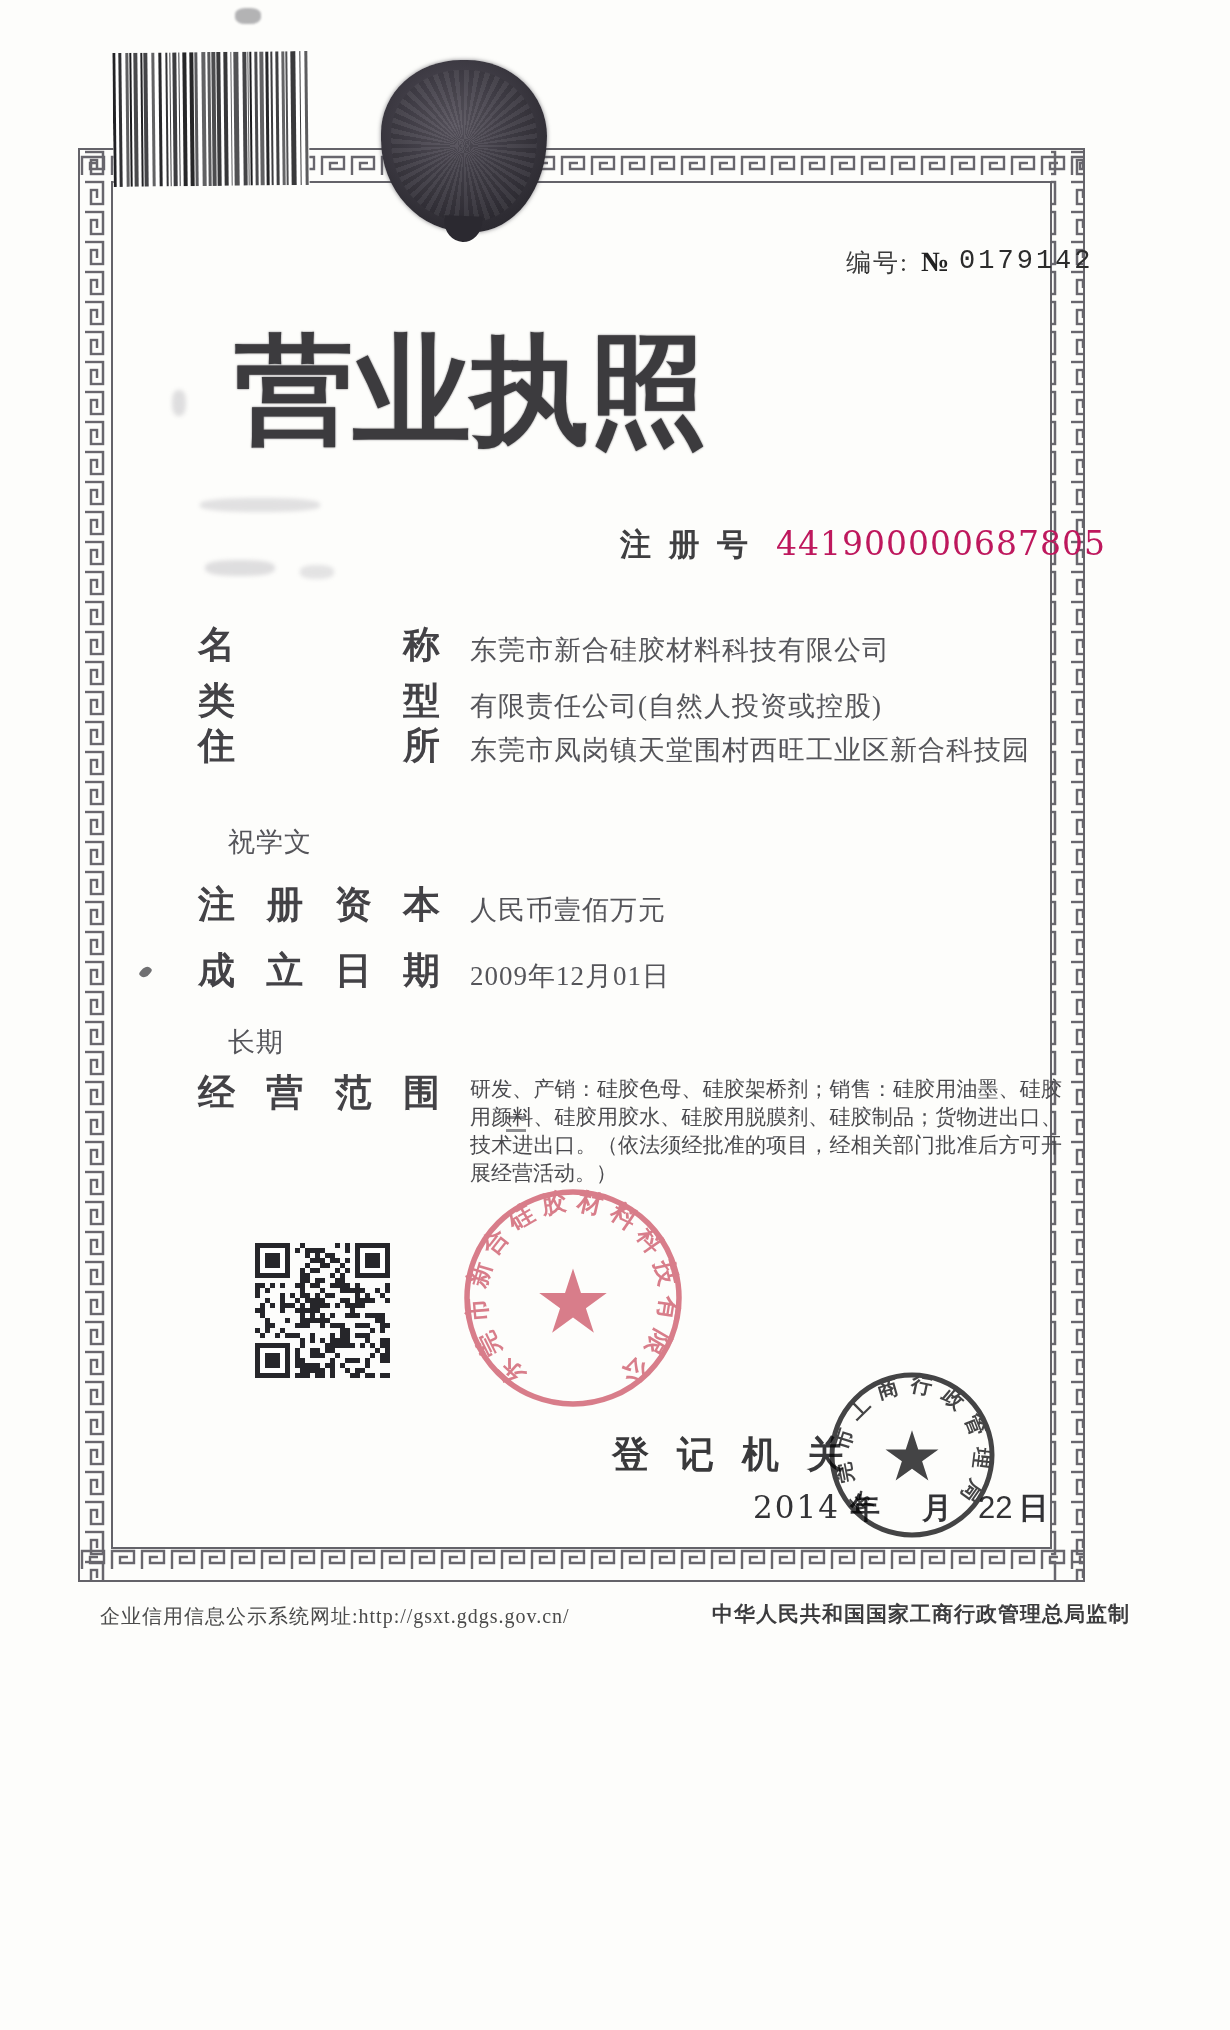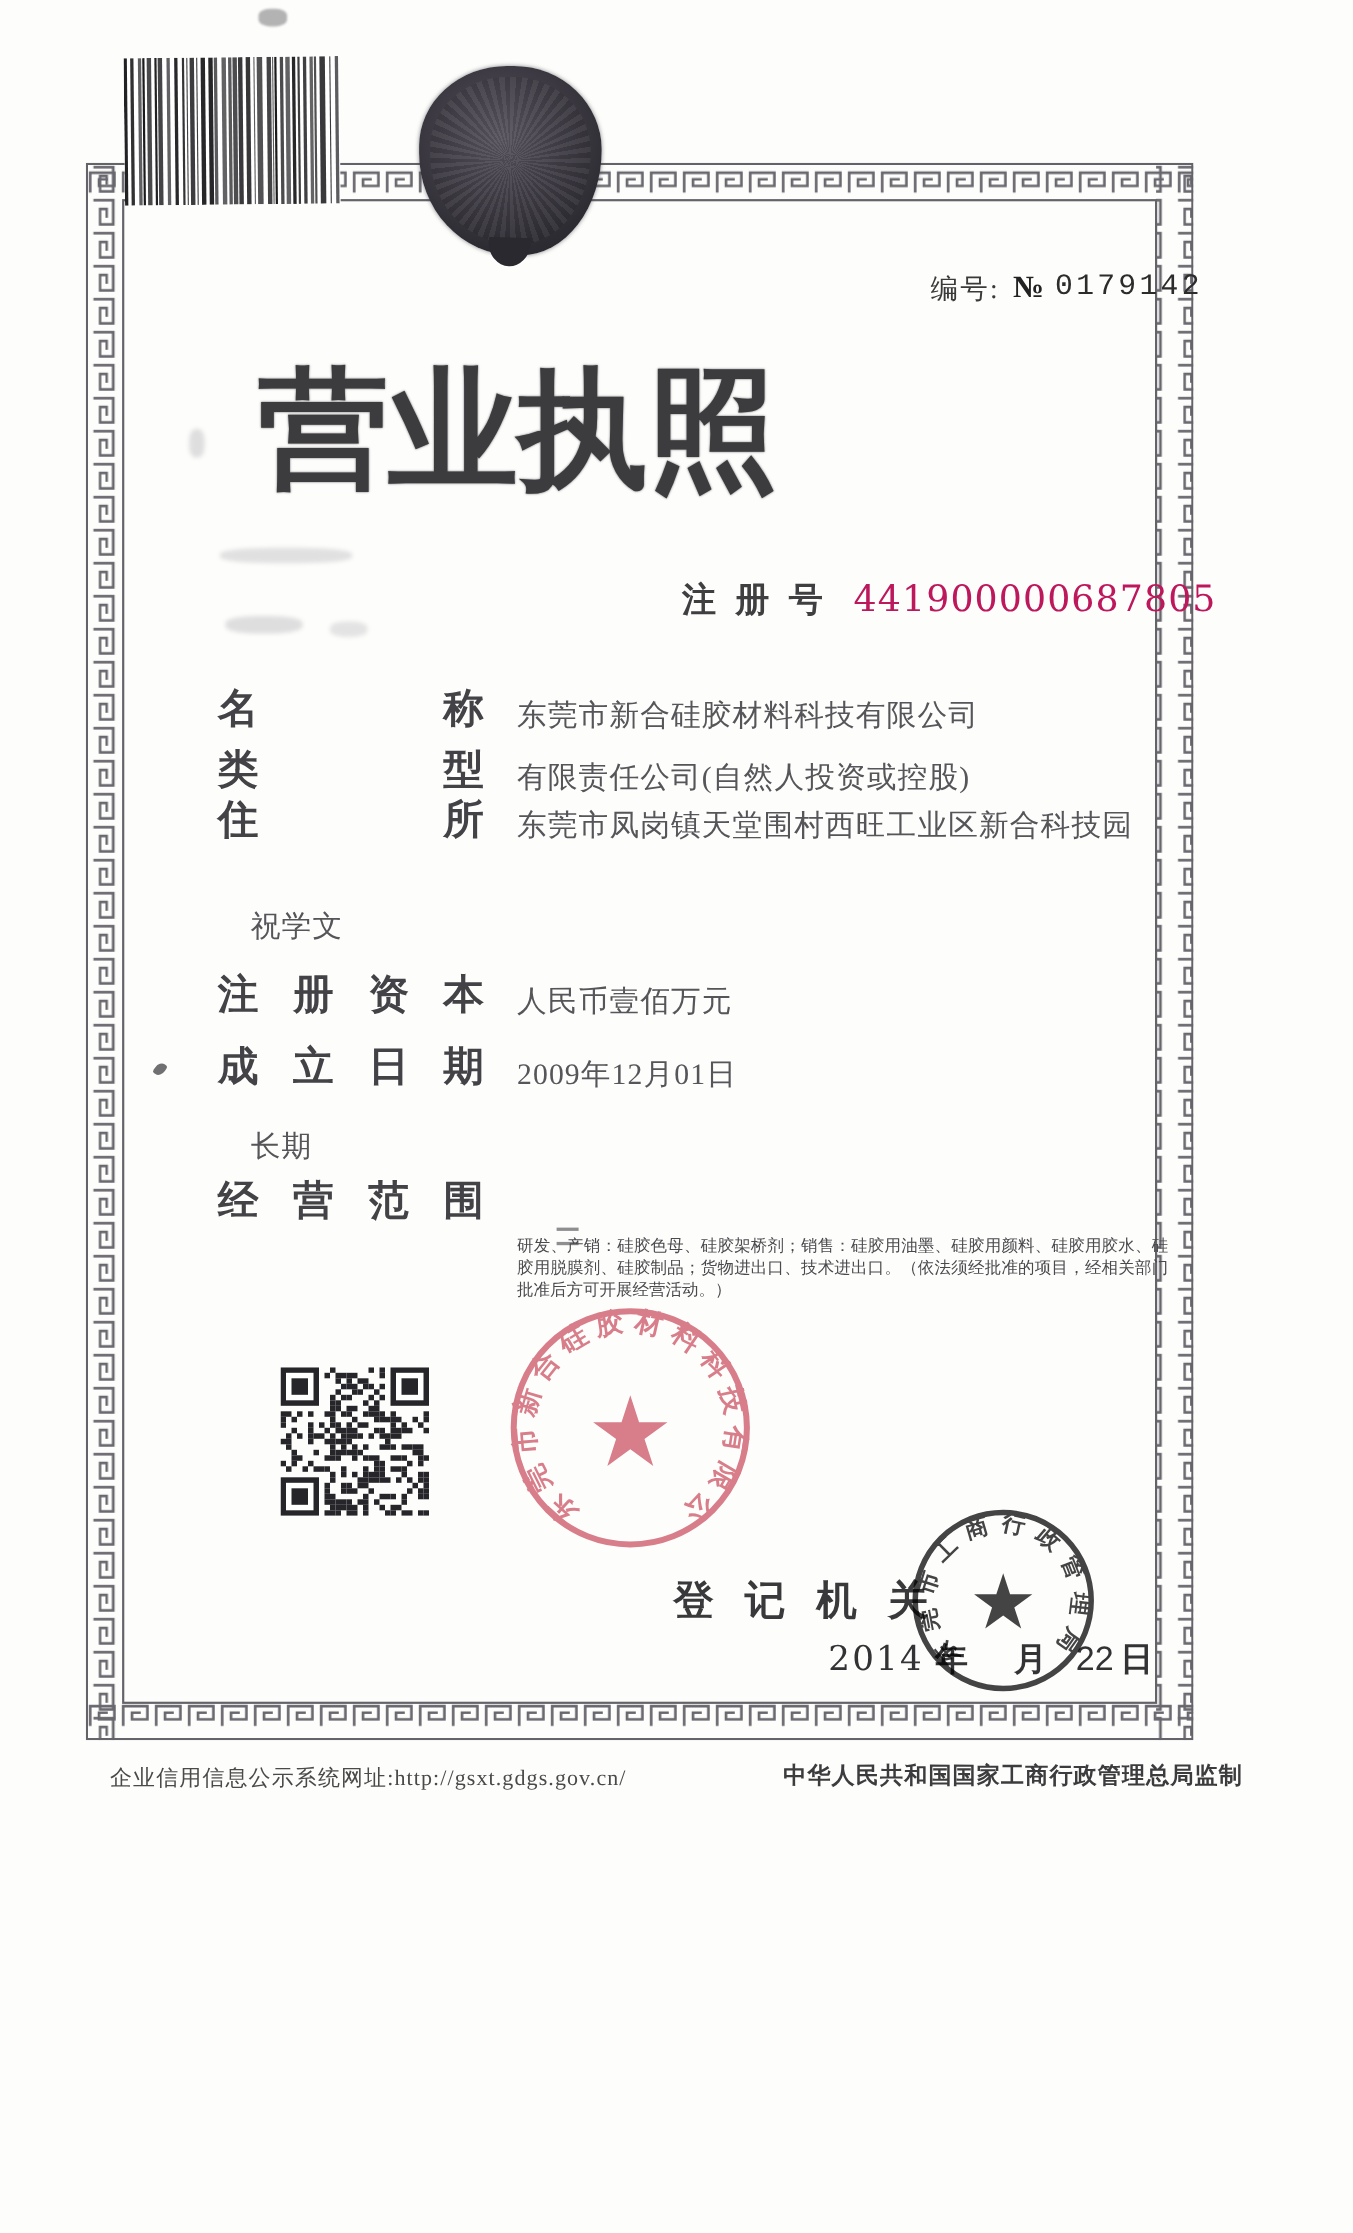--- a/index.html
+++ b/index.html
@@ -77,8 +77,8 @@
   }
   .r1{top:624px;} .r2{top:680px;} .r3{top:724px;align-items:center;} .r4{top:816px;}
   .r5{top:884px;} .r6{top:950px;} .r7{top:1016px;} .r8{top:1072px;}
-  .r8 .field-value{font-size:15px;width:592px;letter-spacing:0;padding-top:4px;
-    color:#4a4a4e;line-height:1.33;text-align:justify;margin-top:48px;}
+  .r8 .field-value{font-size:21px;width:592px;letter-spacing:0;padding-top:4px;
+    color:#4a4a4e;line-height:1.33;text-align:justify;}
 
   
   #qr{left:255px;top:1243px;width:136px;height:136px;}

